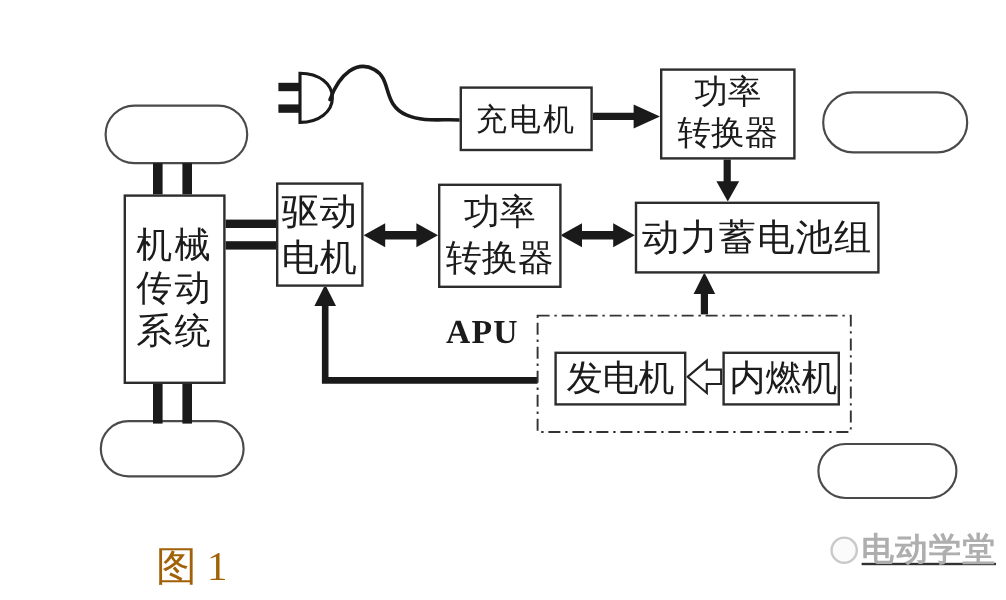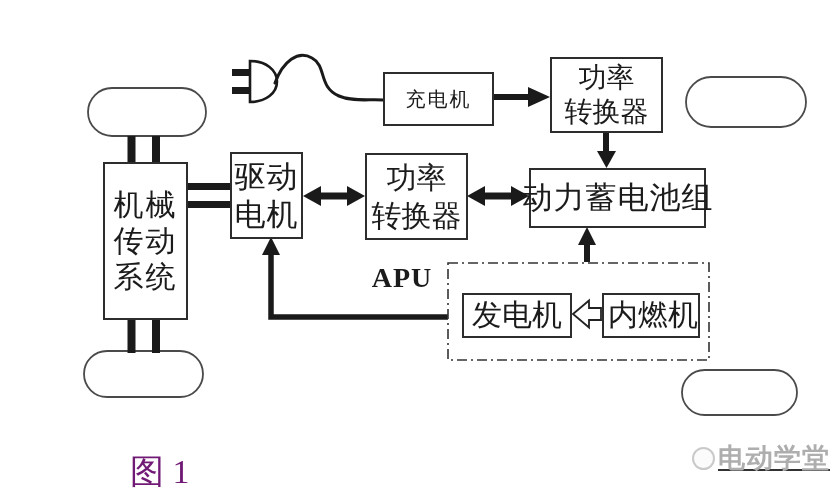--- a/index.html
+++ b/index.html
@@ -18,7 +18,7 @@
   .b-drive{left:230px;top:152px;width:73px;height:87px;font-size:31px;line-height:38px;letter-spacing:1px;}
   .b-conv-mid{left:365px;top:153px;width:103px;height:87px;font-size:30px;line-height:38px;}
   .b-conv-top{left:550px;top:57px;width:113px;height:76px;font-size:28px;line-height:34px;}
-  .b-charger{left:383px;top:72px;width:111px;height:54px;font-size:20px;letter-spacing:2px;font-family:Liberation Serif, serif;}
+  .b-charger{left:383px;top:72px;width:111px;height:54px;font-size:26px;letter-spacing:2px;font-family:Liberation Serif, serif;}
   .b-battery{left:529px;top:168px;width:177px;height:60px;font-size:31px;letter-spacing:1px;}
   .b-generator{left:462px;top:293px;width:110px;height:45px;font-size:30px;}
   .b-engine{left:602px;top:293px;width:98px;height:45px;font-size:30px;align-items:flex-end;}

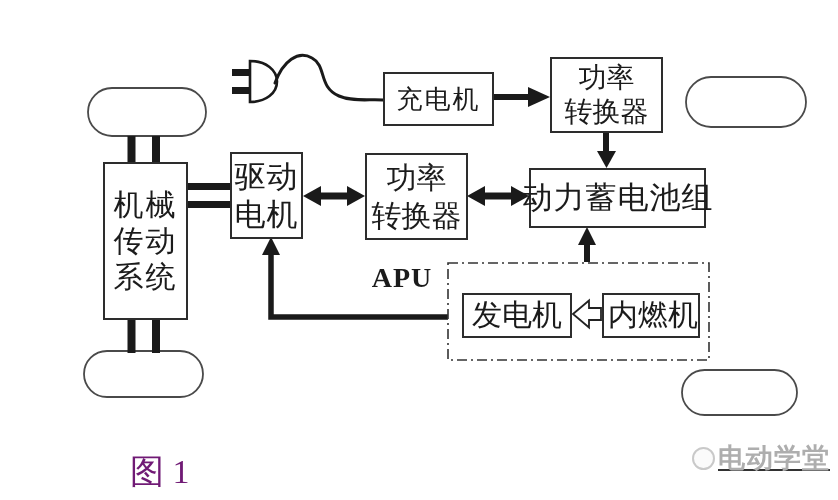--- a/index.html
+++ b/index.html
@@ -19,7 +19,7 @@
   .b-conv-mid{left:365px;top:153px;width:103px;height:87px;font-size:30px;line-height:38px;}
   .b-conv-top{left:550px;top:57px;width:113px;height:76px;font-size:28px;line-height:34px;}
   .b-charger{left:383px;top:72px;width:111px;height:54px;font-size:26px;letter-spacing:2px;font-family:Liberation Serif, serif;}
-  .b-battery{left:529px;top:168px;width:177px;height:60px;font-size:31px;letter-spacing:1px;}
+  .b-battery{left:529px;top:168px;width:204px;height:60px;font-size:31px;letter-spacing:1px;}
   .b-generator{left:462px;top:293px;width:110px;height:45px;font-size:30px;}
   .b-engine{left:602px;top:293px;width:98px;height:45px;font-size:30px;align-items:flex-end;}
   .apu-label{

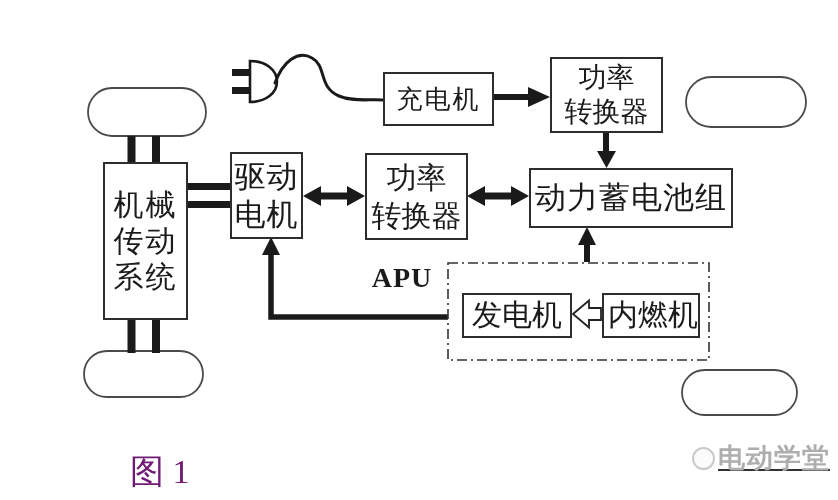--- a/index.html
+++ b/index.html
@@ -29,7 +29,7 @@
   }
   .caption{
     position:absolute;left:130px;top:449px;display:flex;align-items:center;gap:27px;
-    font-size:34px;color:#701a75;white-space:nowrap;
+    font-size:34px;color:#a16207;white-space:nowrap;
   }
   .watermark{
     position:absolute;left:692px;top:440px;display:flex;align-items:center;gap:3px;

